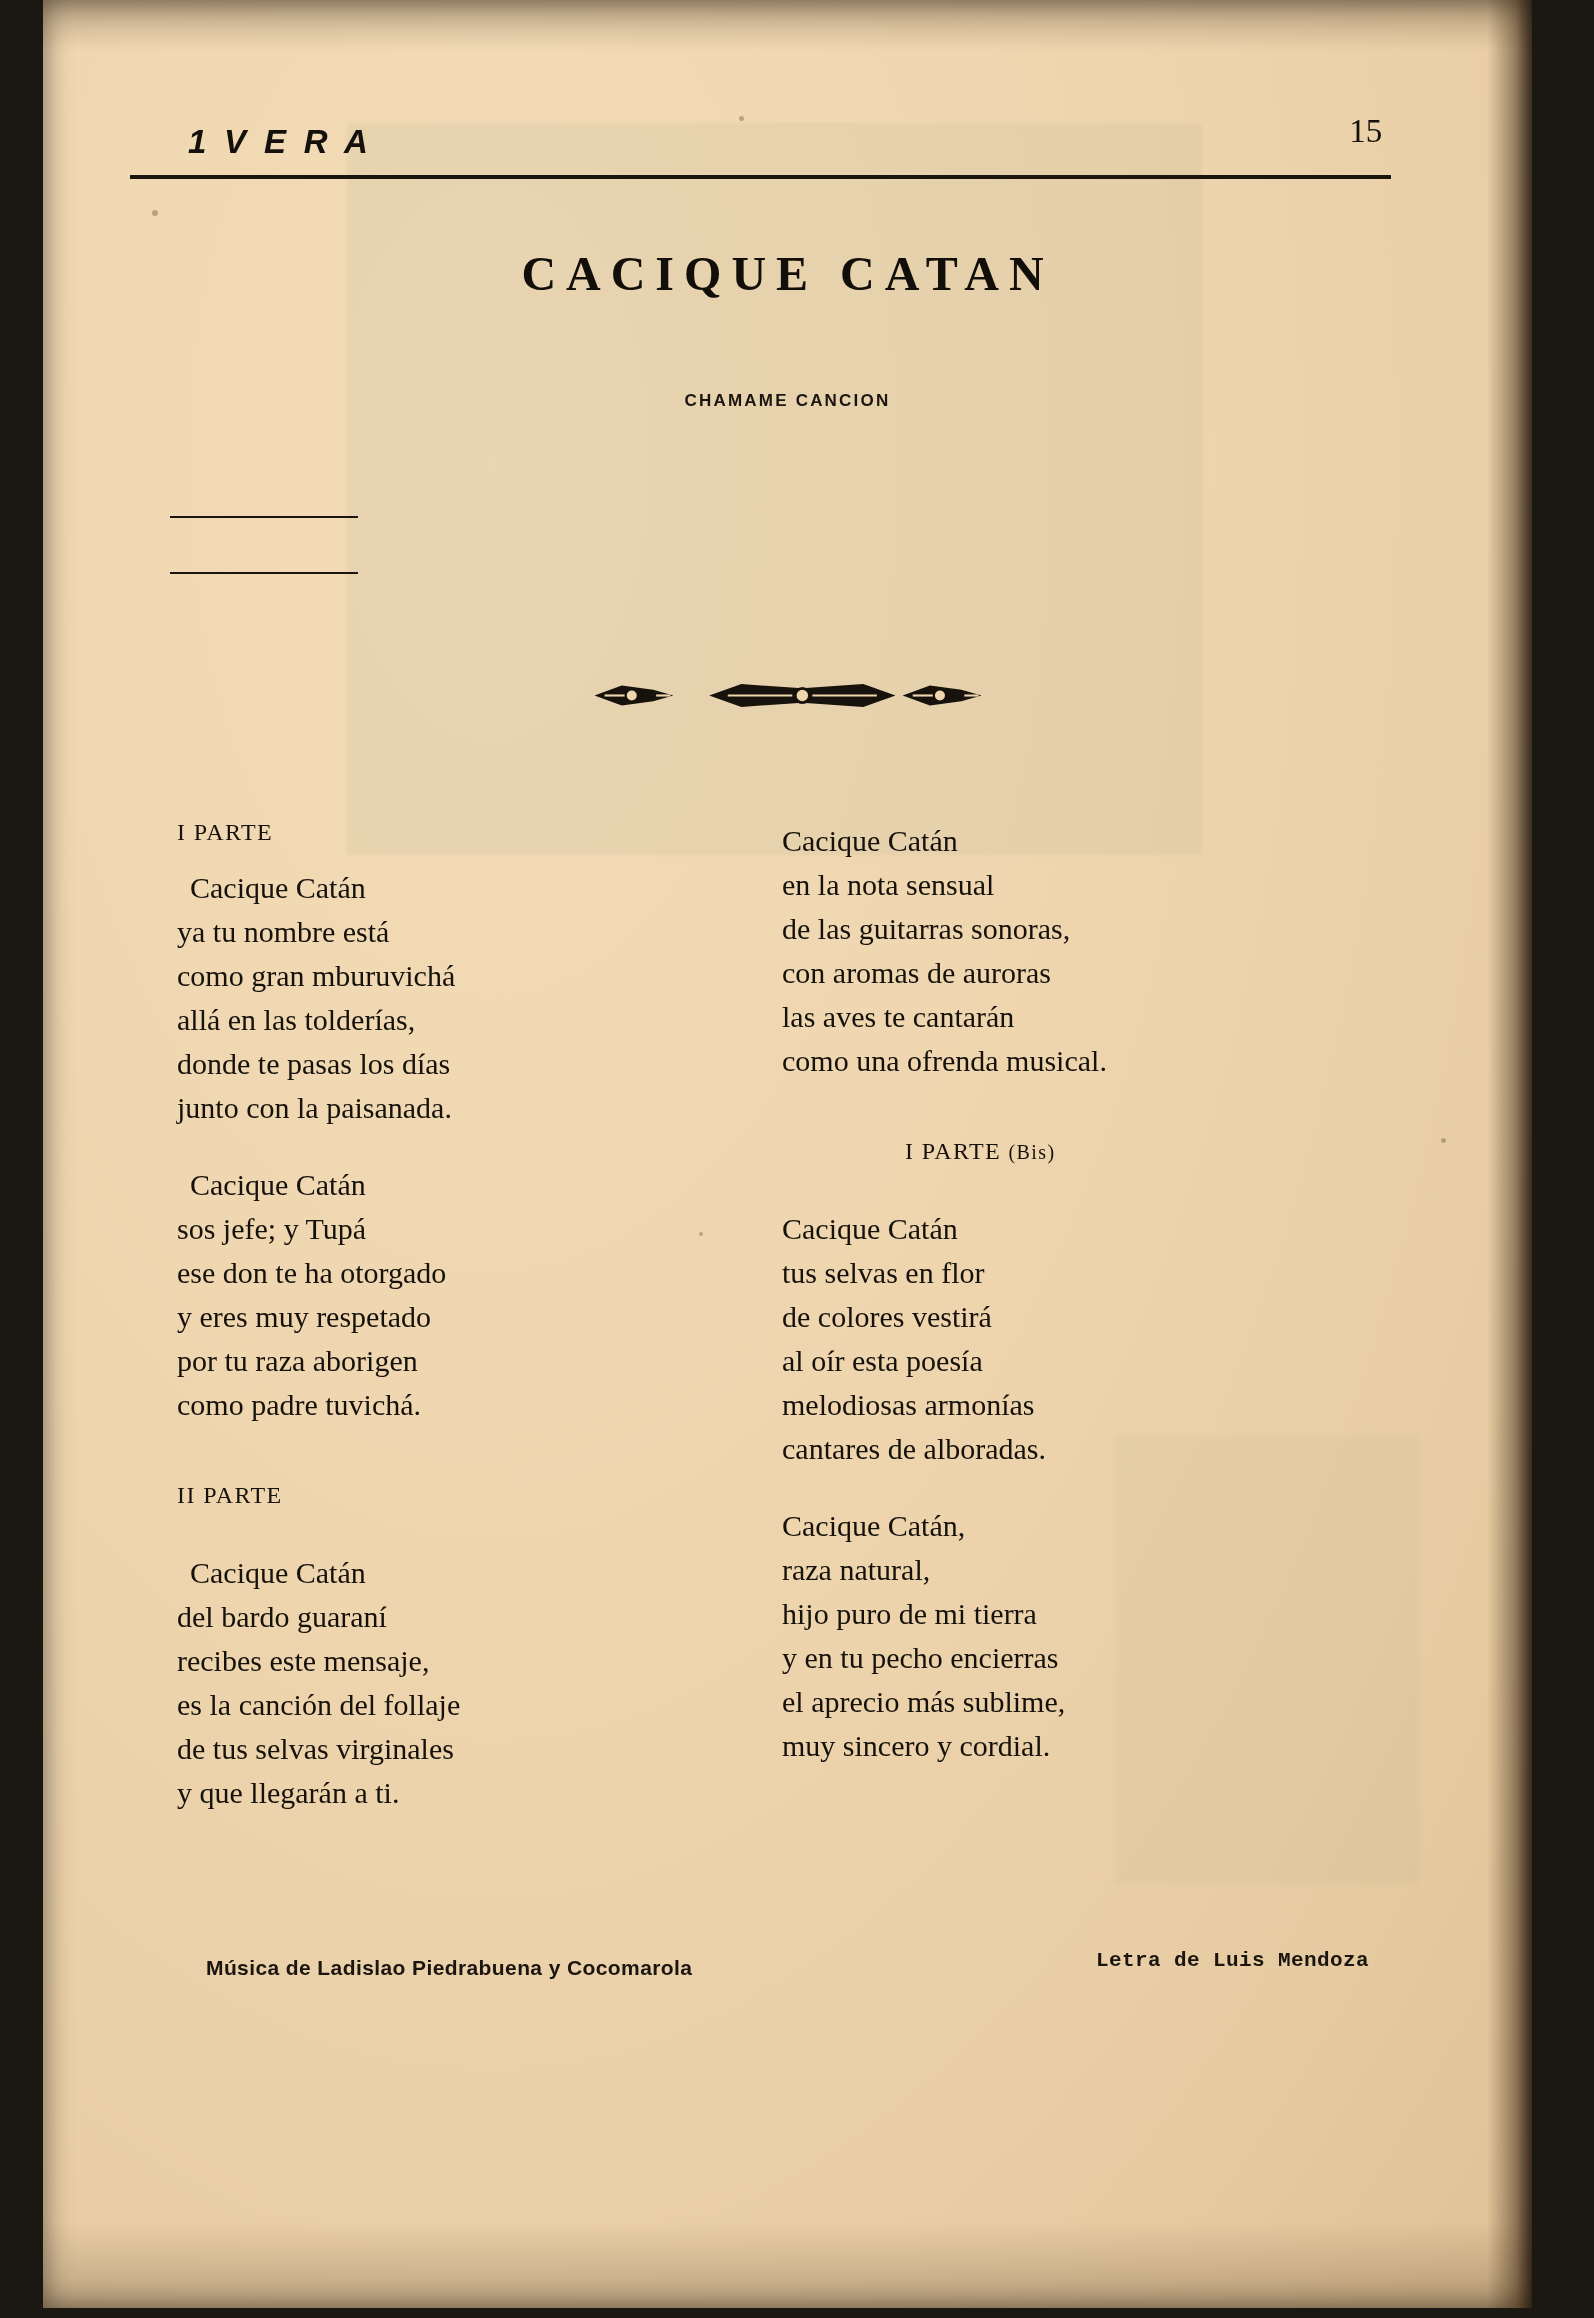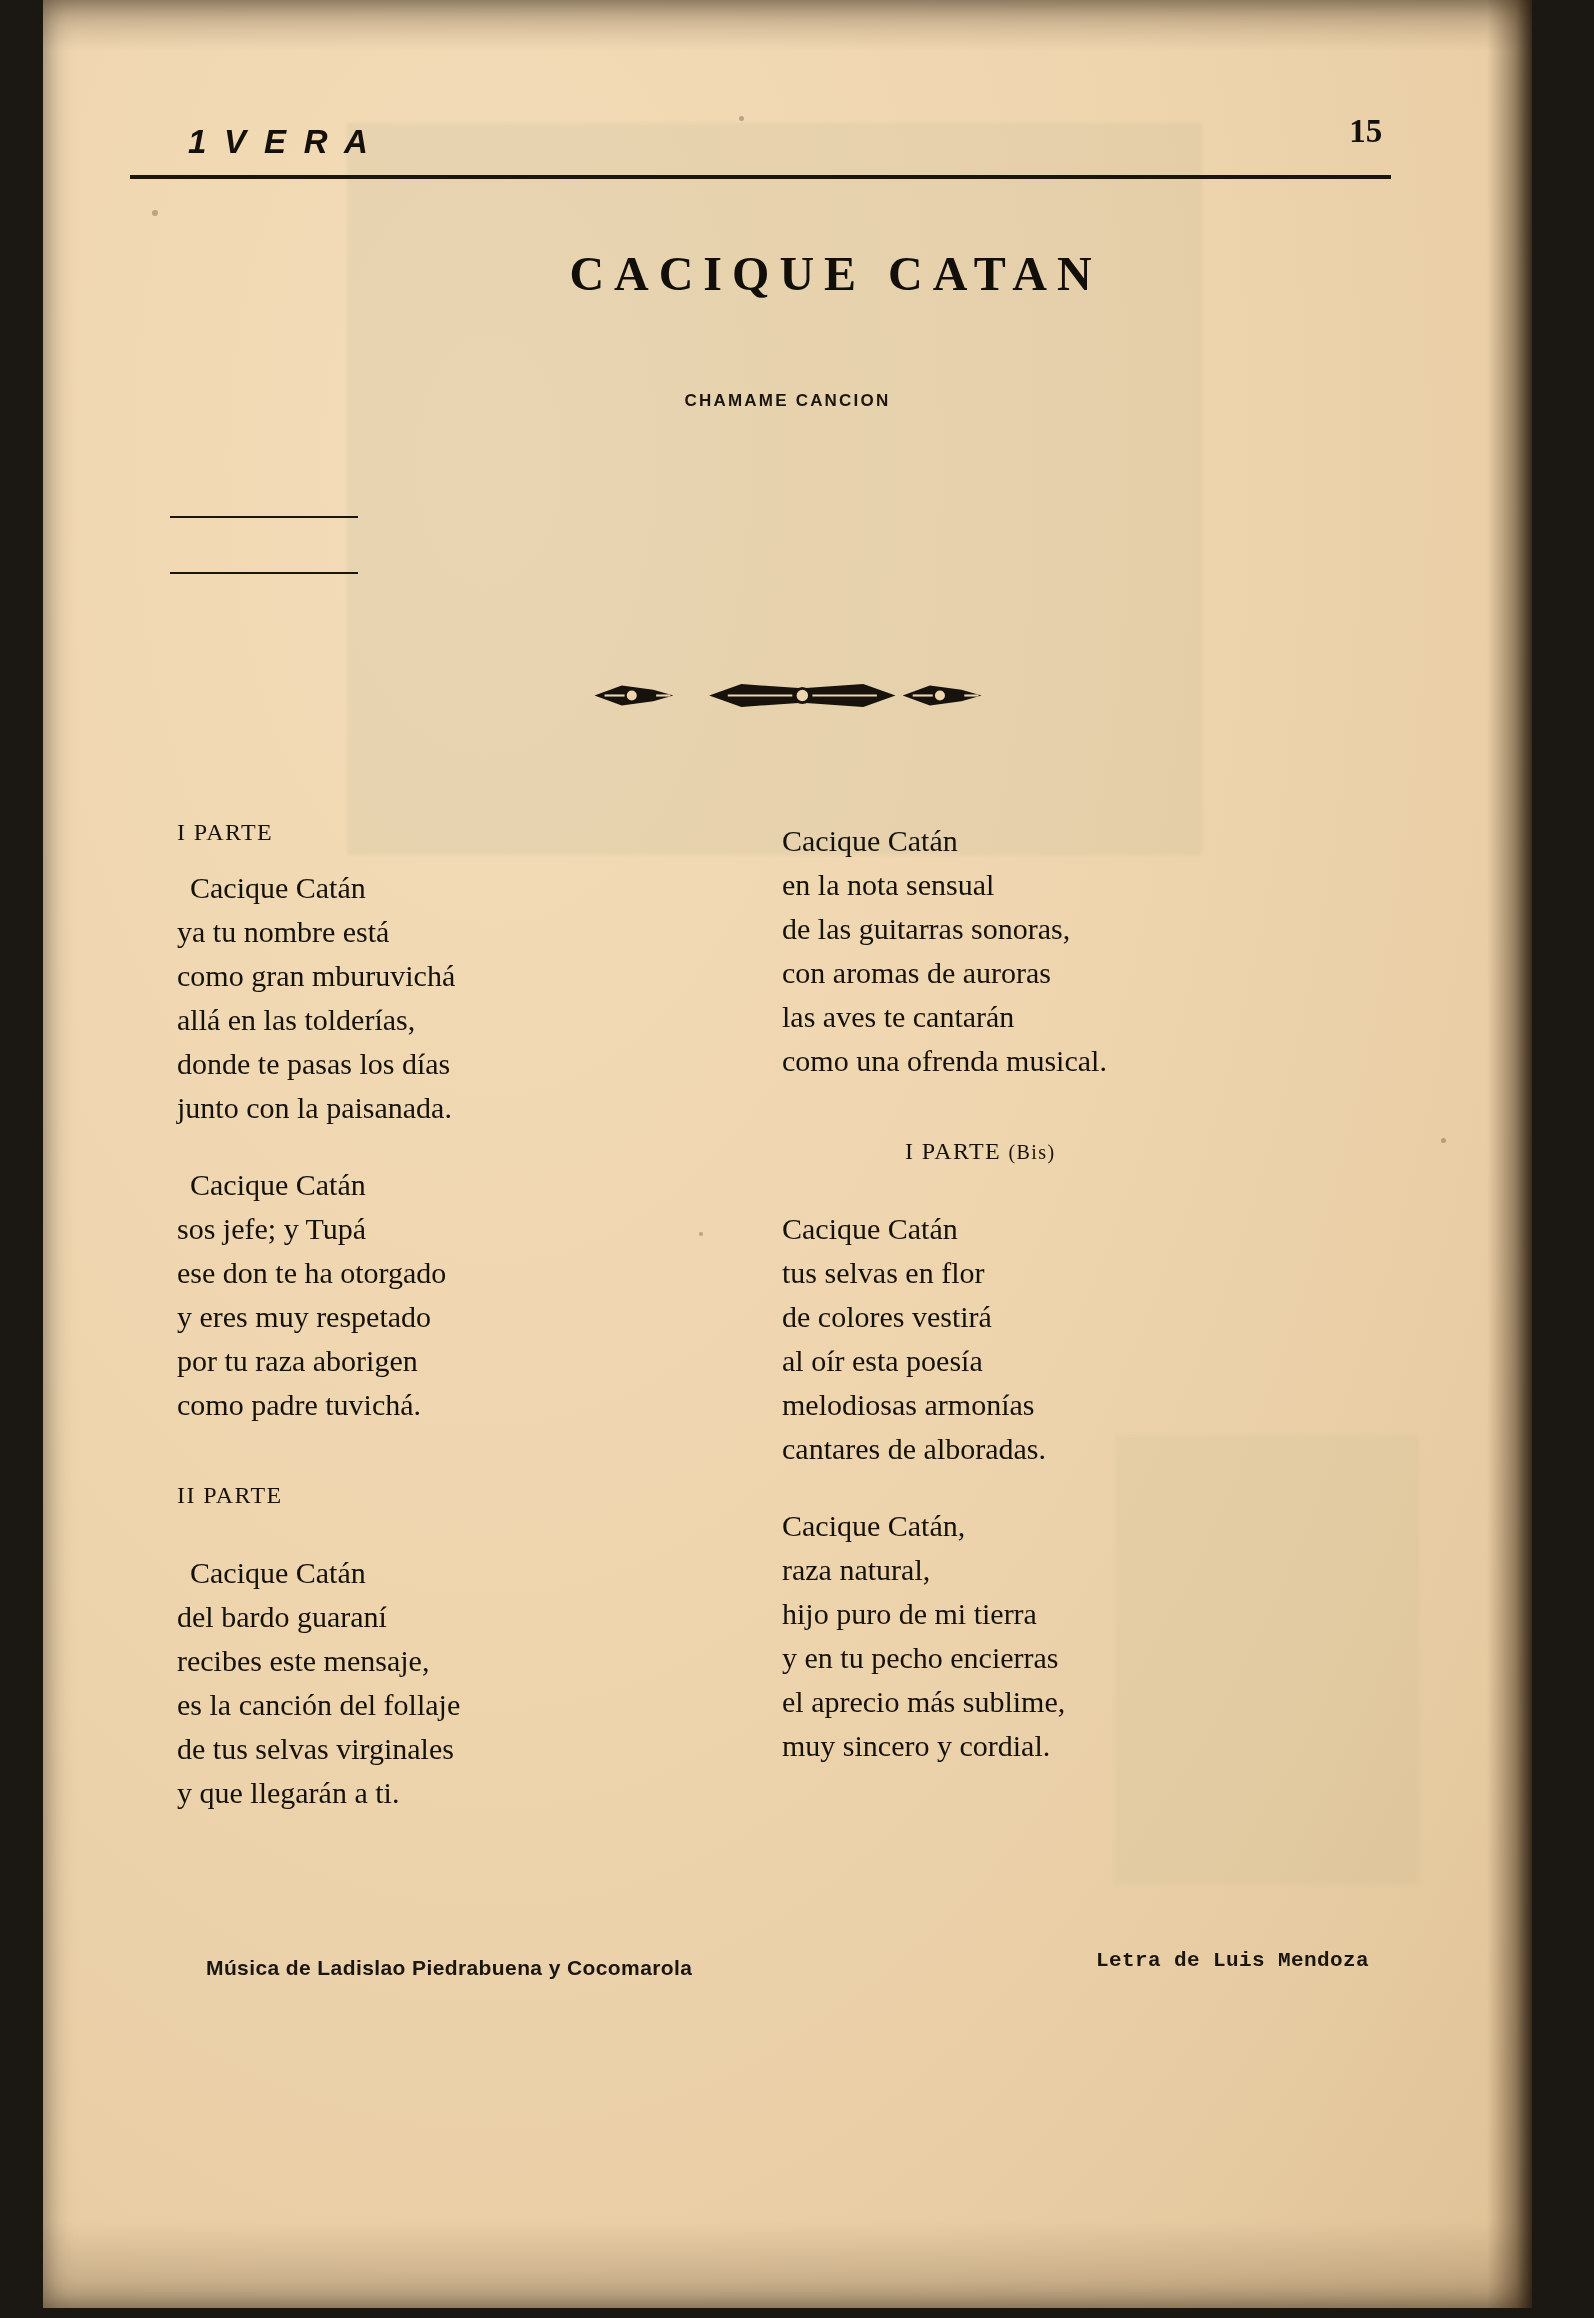--- a/index.html
+++ b/index.html
@@ -102,7 +102,7 @@
     top: -10px;
     font-family: "Liberation Serif", serif;
     font-size: 33px;
-    font-weight: bold;
+    font-weight: normal;
     color: #14100b;
   }
   .header-rule {

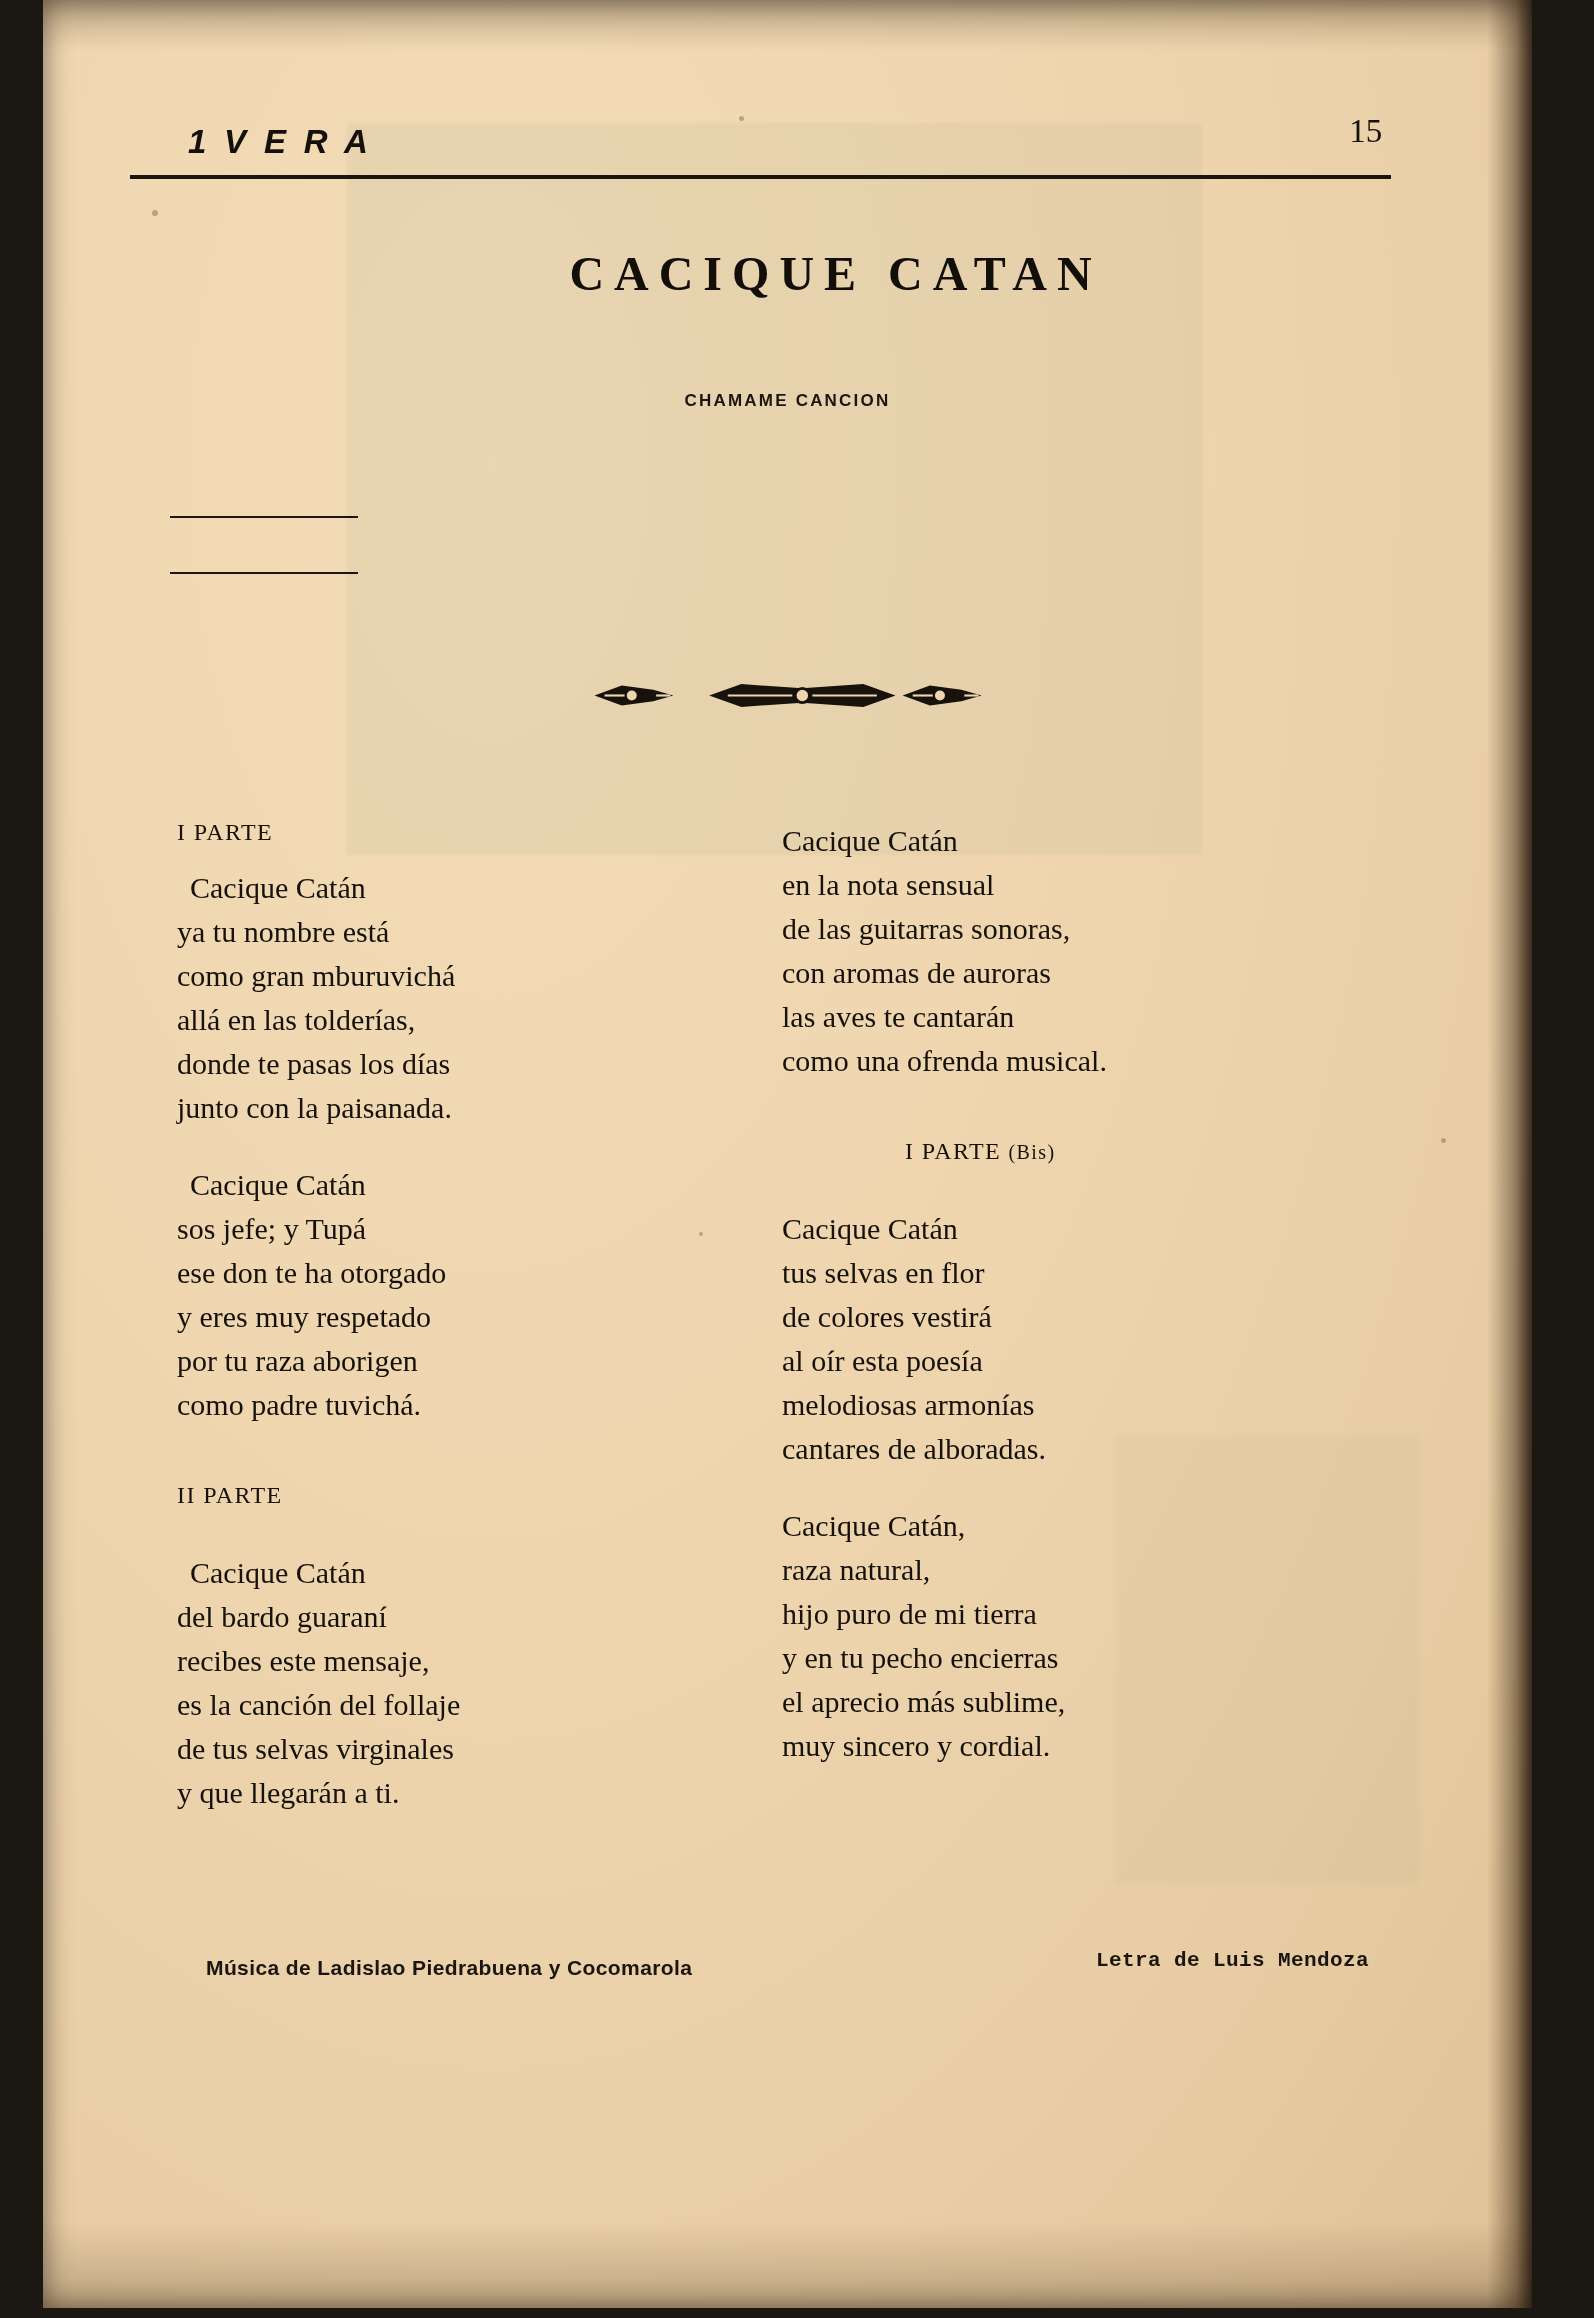--- a/index.html
+++ b/index.html
@@ -125,7 +125,6 @@
     font-size: 48px;
     letter-spacing: 10px;
     color: #120e09;
-    margin-left: 48px;
   }
 
   .genre {

